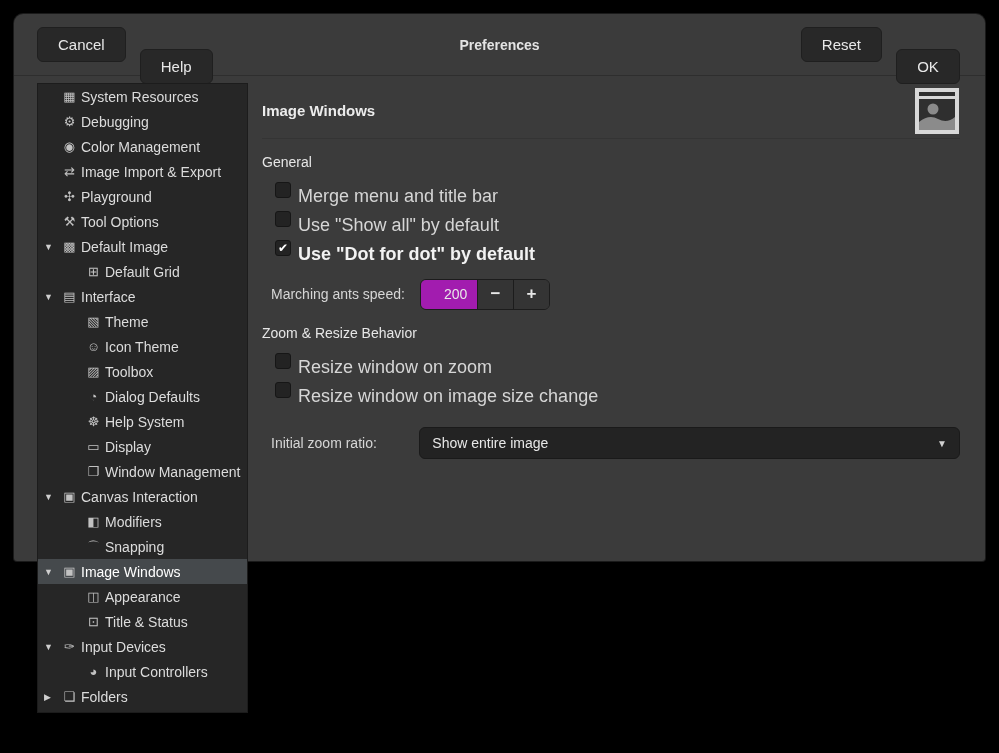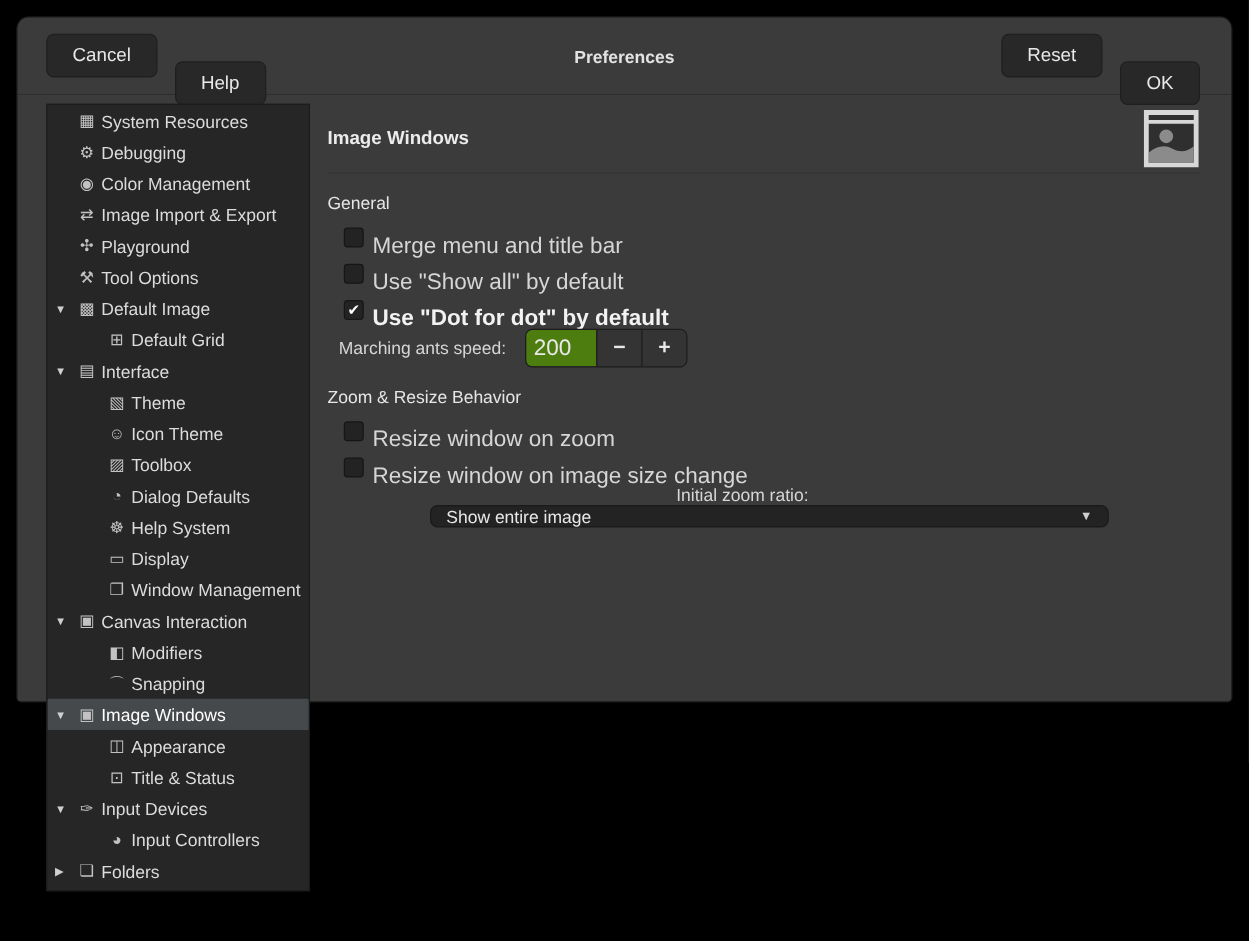--- a/index.html
+++ b/index.html
@@ -109,7 +109,7 @@
   .check-row.bold .check-label { font-weight: bold; color: #f2f2f2; }
   .field-row {
     display: flex; align-items: center;
-    margin-top: 0; margin-left: 9px; height: 32px;
+    margin-top: 16px; margin-left: 9px; height: 32px;
   }
   .field-label { font-size: 14px; color: #d6d6d6; width: 149px; }
   

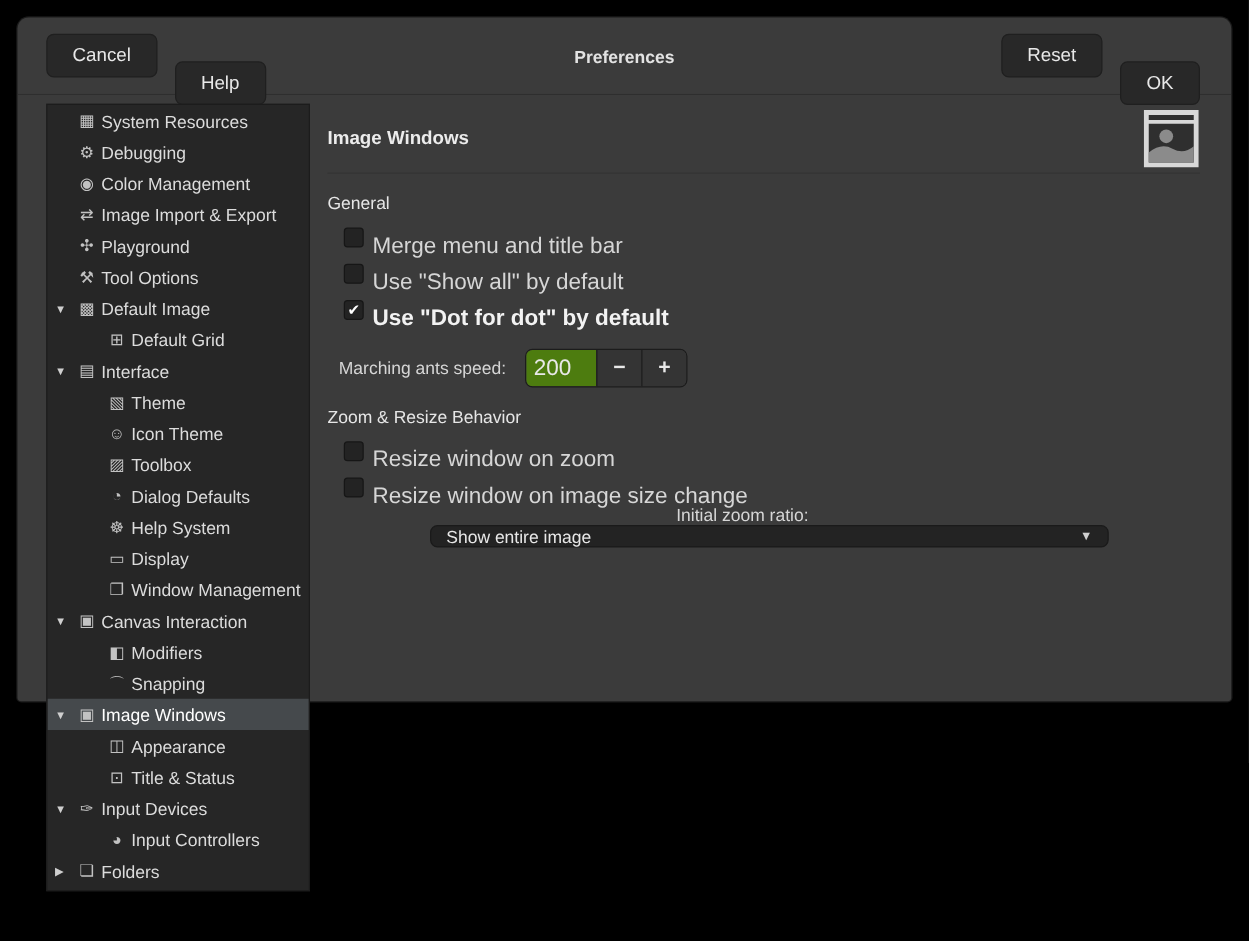--- a/index.html
+++ b/index.html
@@ -119,9 +119,9 @@
     overflow: hidden;
   }
   .spin-entry {
-    width: 56px; background: #4d7c0f;
-    color: #e8e8e8; font-size: 18px;
-    display: flex; align-items: center; padding-left: 6px;
+    width: 56px; background: #a21caf;
+    color: #e8e8e8; font-size: 14px;
+    display: flex; align-items: center; padding-left: 23px;
   }
   .spin-btn {
     width: 36px; background: #343434;

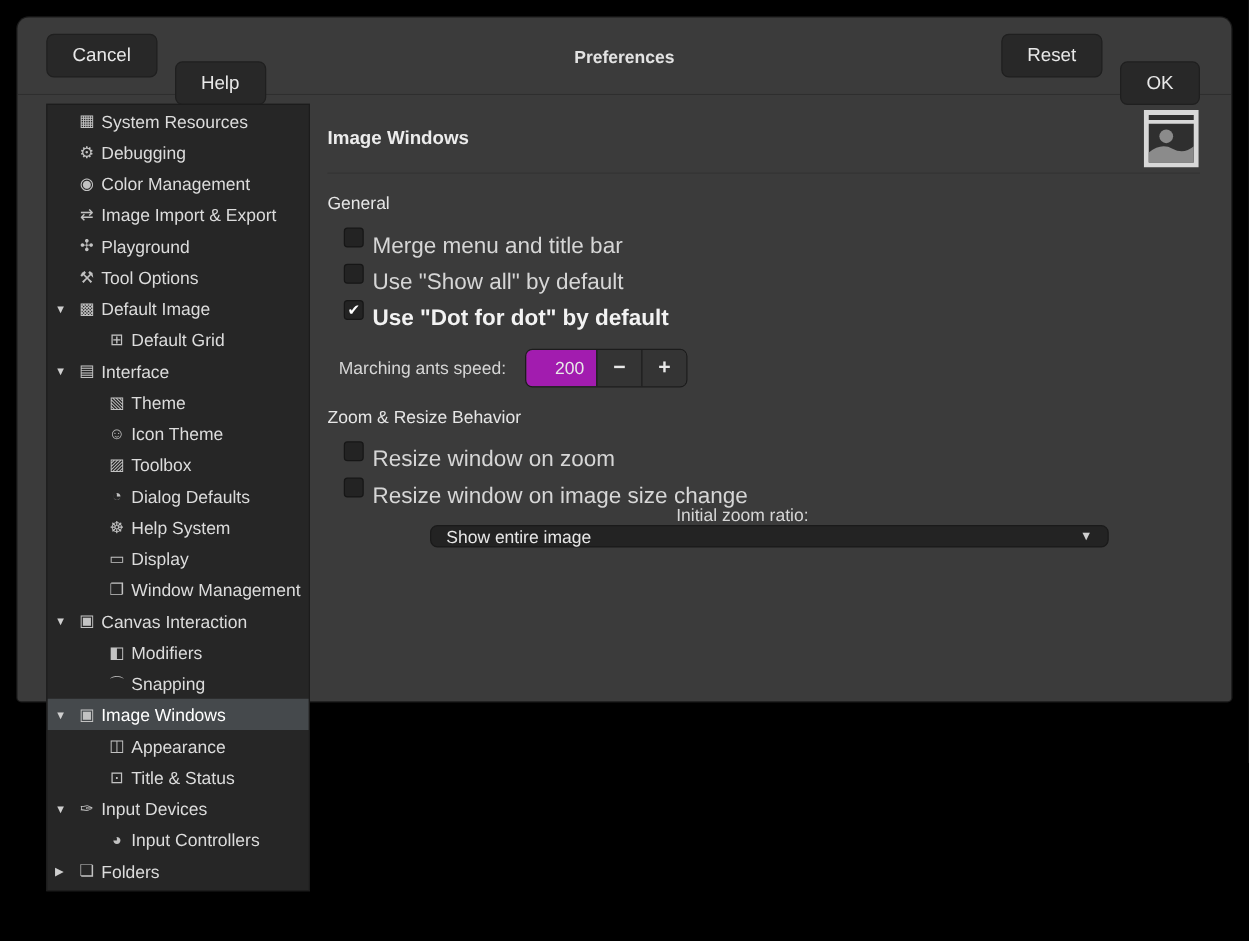--- a/index.html
+++ b/index.html
@@ -337,7 +337,7 @@
         </div>
       </div>
 
-    <div class="field-row" style="margin-top:0;flex-direction:column;">
+    <div class="field-row" style="margin-top:23px;">
       <span class="field-label">Initial zoom ratio:</span>
       <div class="combo">
         <span class="combo-value">Show entire image</span>

